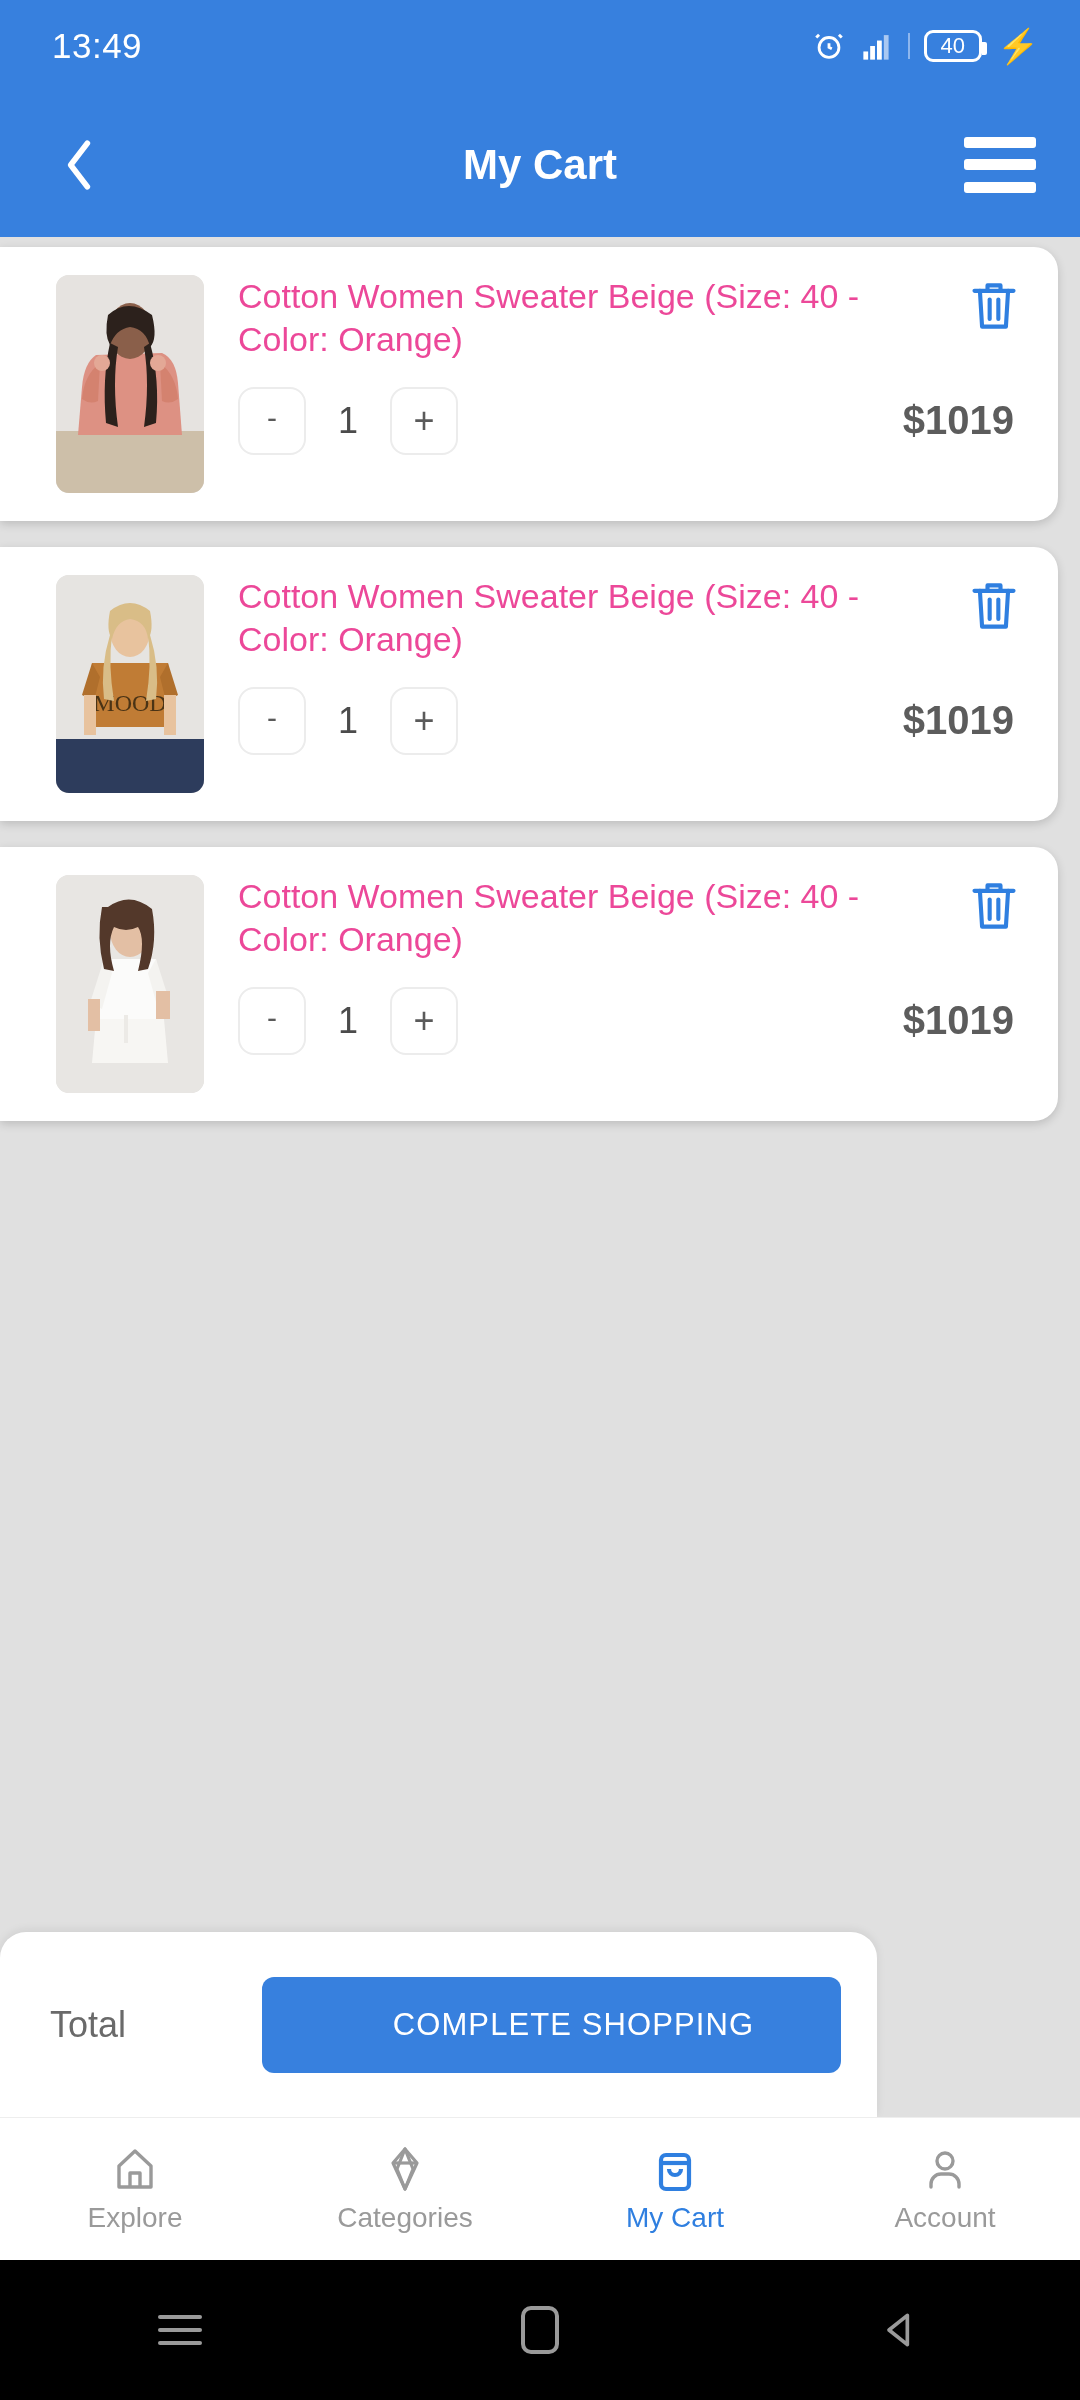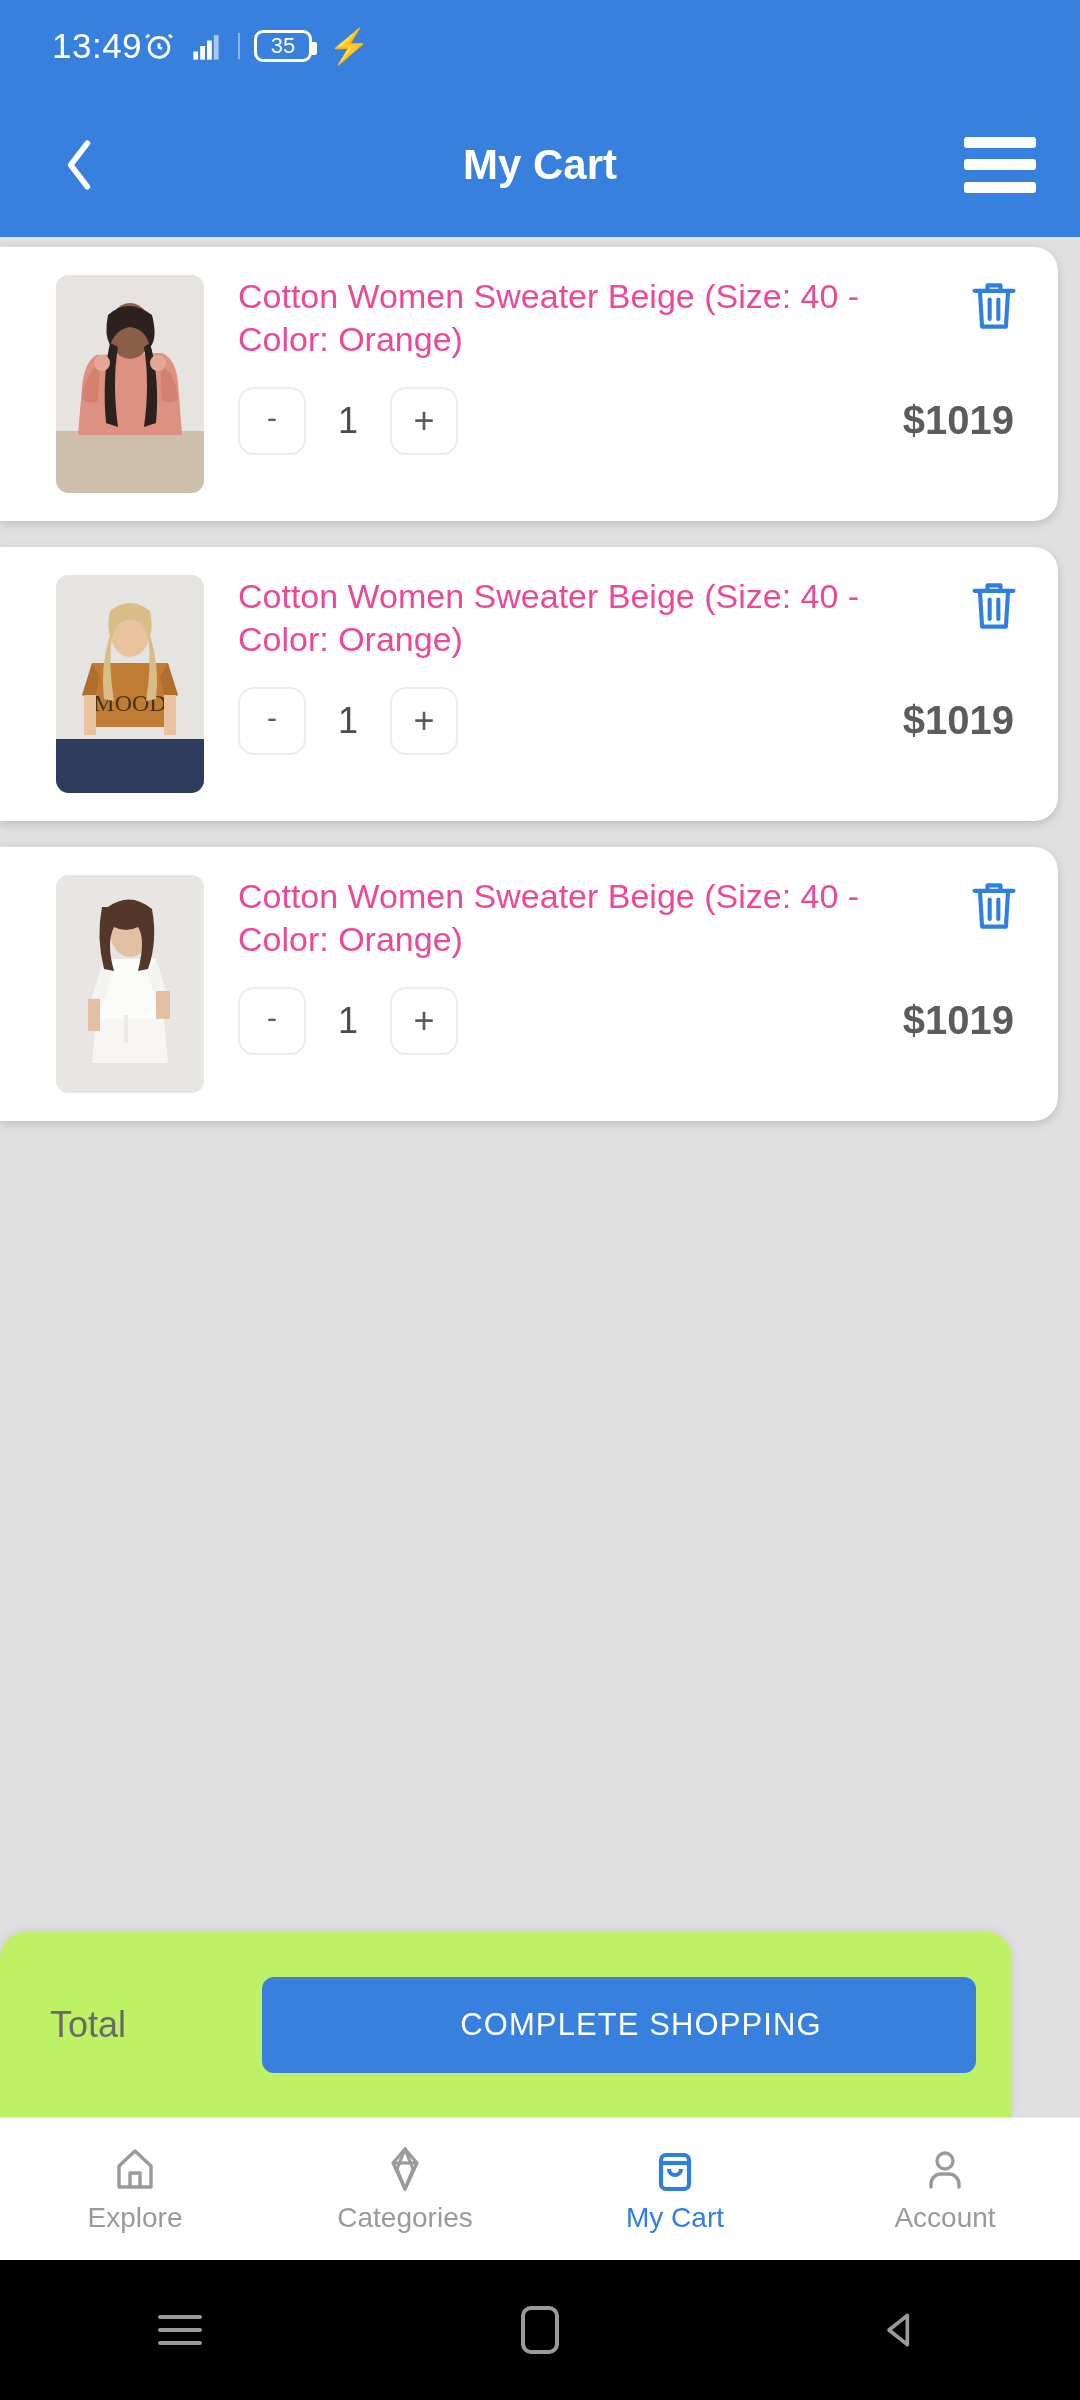--- a/index.html
+++ b/index.html
@@ -13,7 +13,7 @@
   
   .statusbar {
     height:92px; background:#3780de; display:flex; align-items:center;
-    justify-content:flex-start; padding:0 40px 0 52px;
+    justify-content:space-between; padding:0 40px 0 52px;
   }
   .clock { color:#fff; font-size:35px; letter-spacing:.5px; }
   .status-icons { display:flex; align-items:center; gap:14px; }

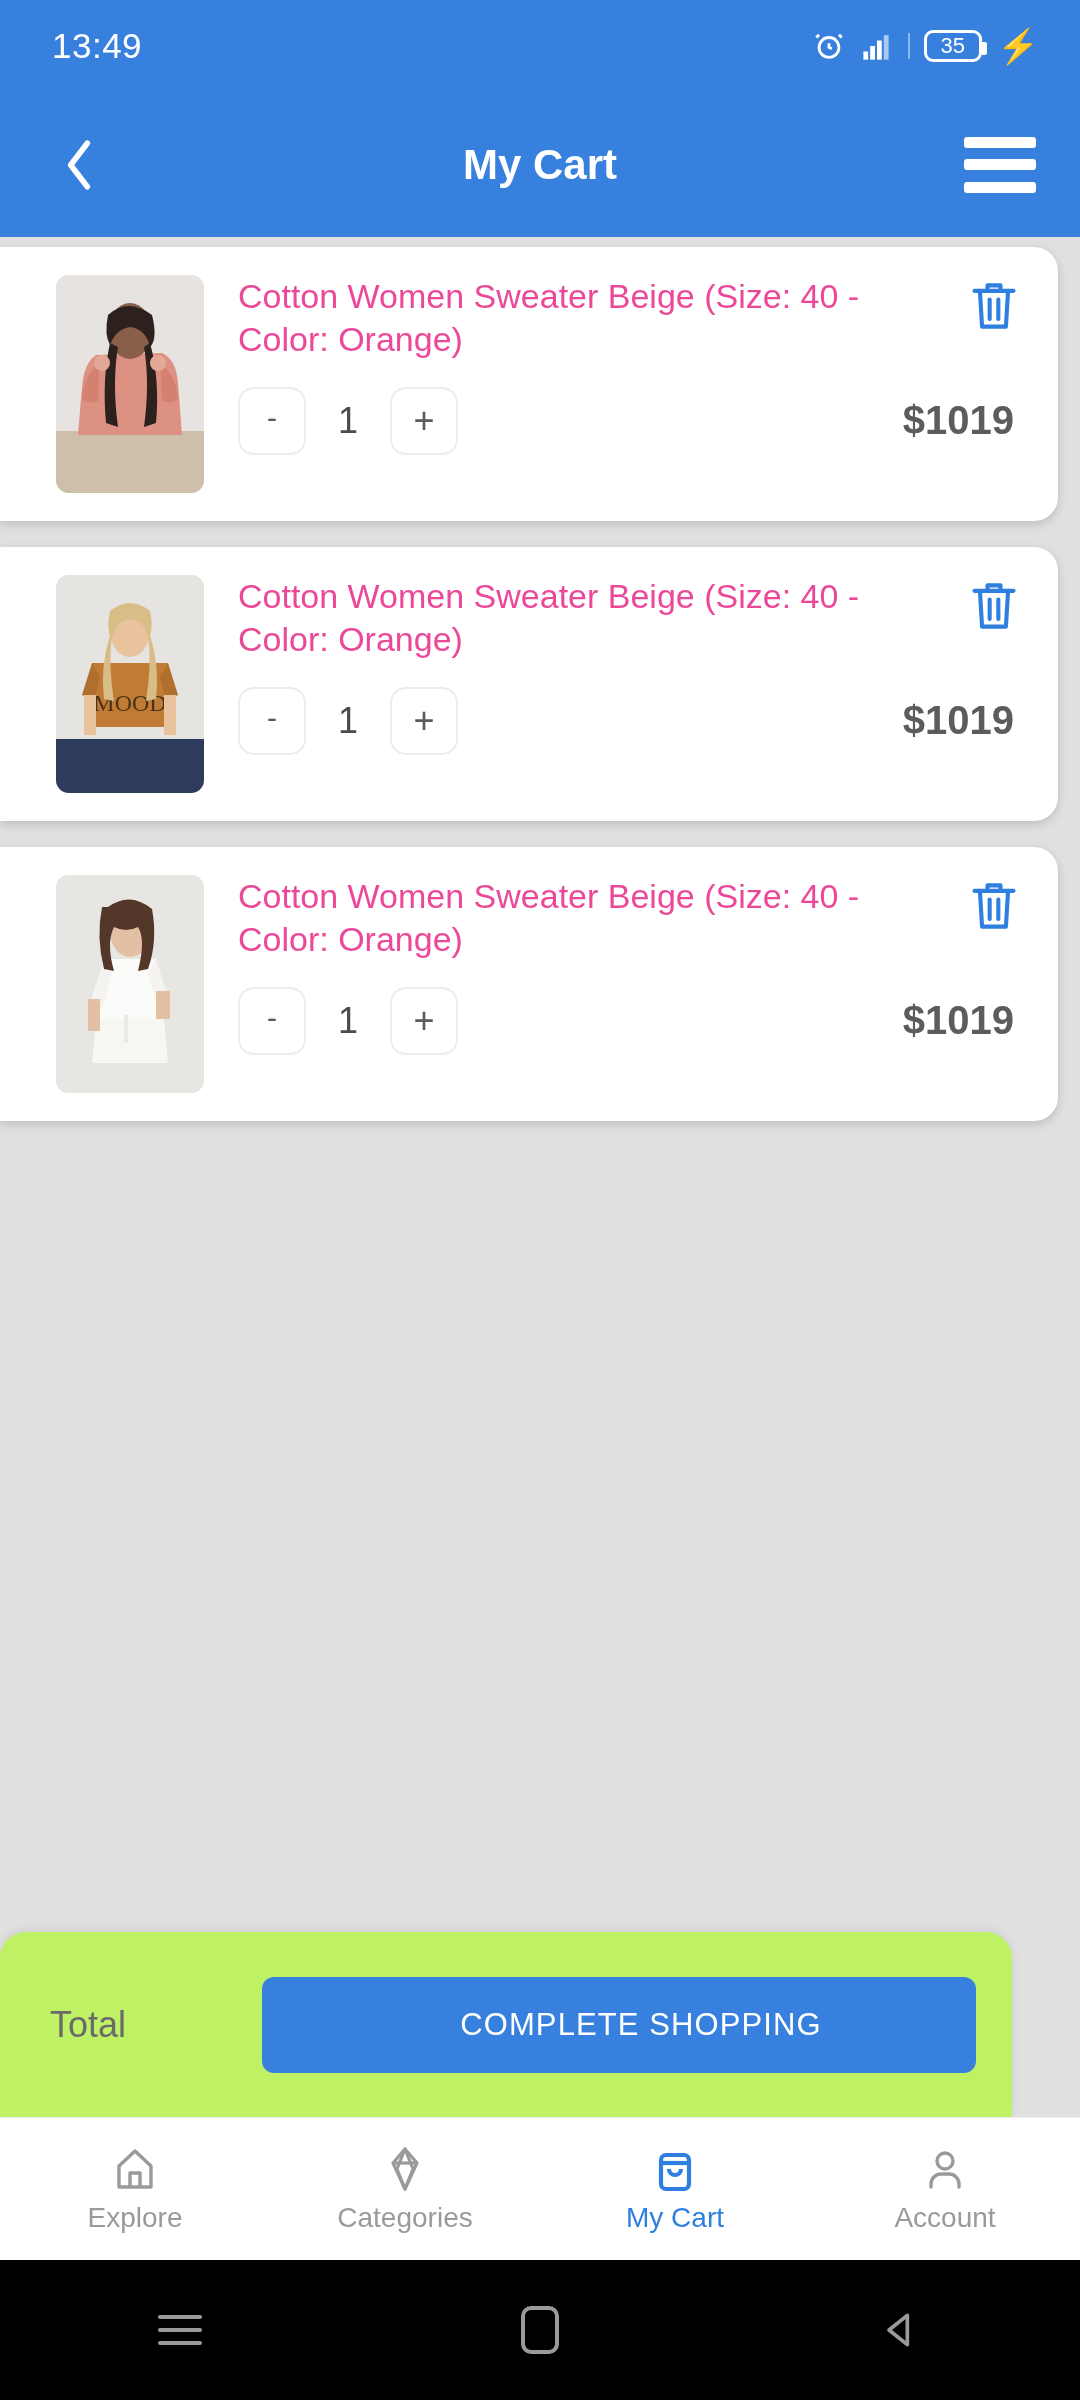--- a/index.html
+++ b/index.html
@@ -127,7 +127,7 @@
       </svg>
       <span class="divider-v"></span>
       <div class="batt">
-        <span>35</span>
+        <span>40</span>
       </div>
       <span class="bolt">⚡</span>
     </div>

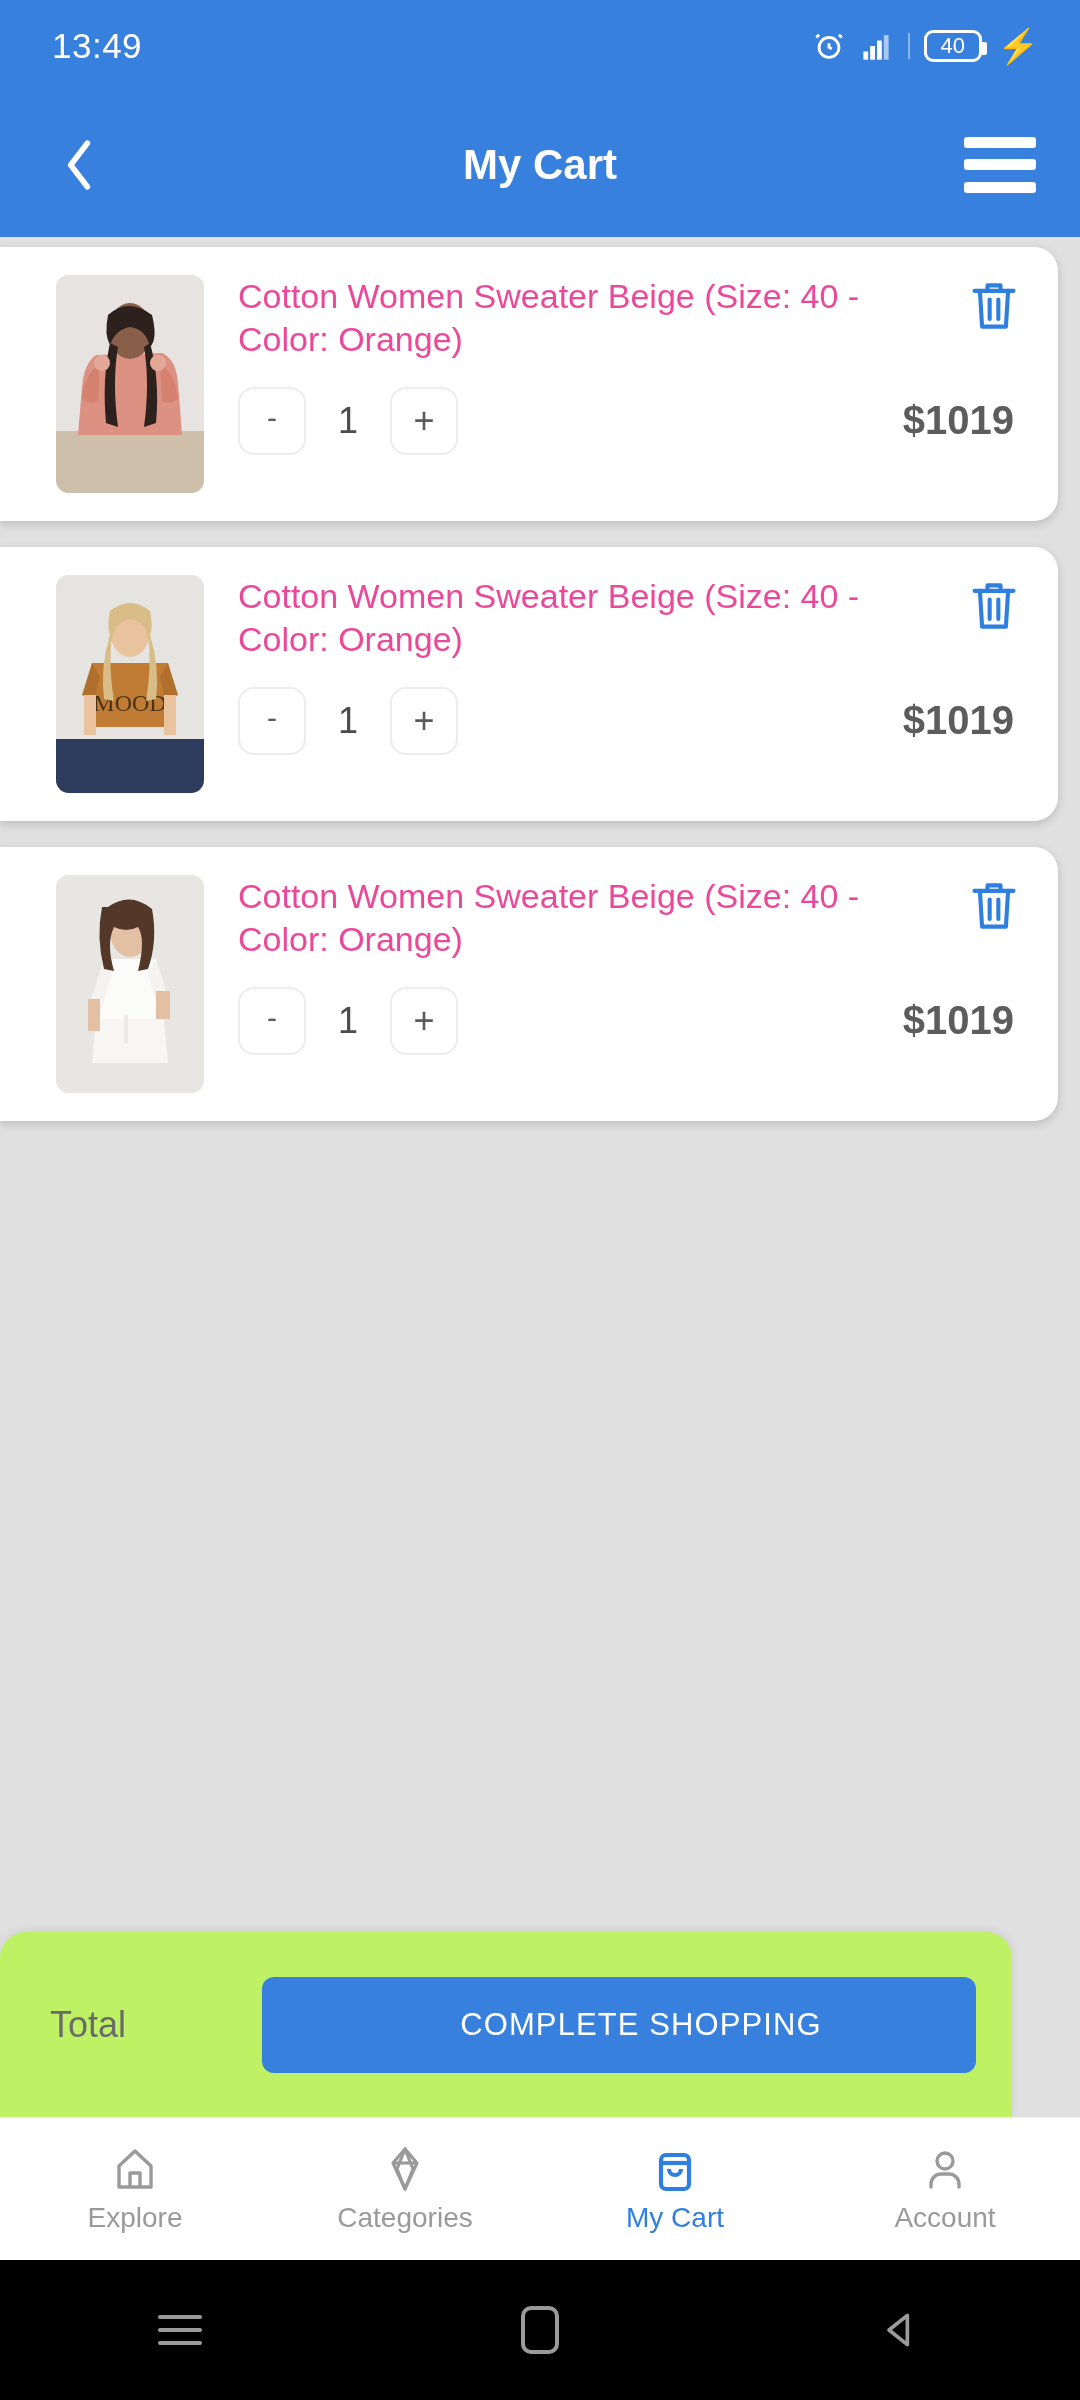--- a/index.html
+++ b/index.html
@@ -73,8 +73,8 @@
 
   
   .total-bar{
-    position:absolute; left:0; bottom:283px; width:1012px; height:185px;
-    background:#bef264; border-radius:26px 26px 0 0;
+    position:absolute; left:0; bottom:283px; width:877px; height:185px;
+    background:#ffffff; border-radius:26px 26px 0 0;
     box-shadow:0 -2px 10px rgba(0,0,0,.08);
     display:flex; align-items:center; padding:0 36px 0 50px;margin-top:28px;
   }

